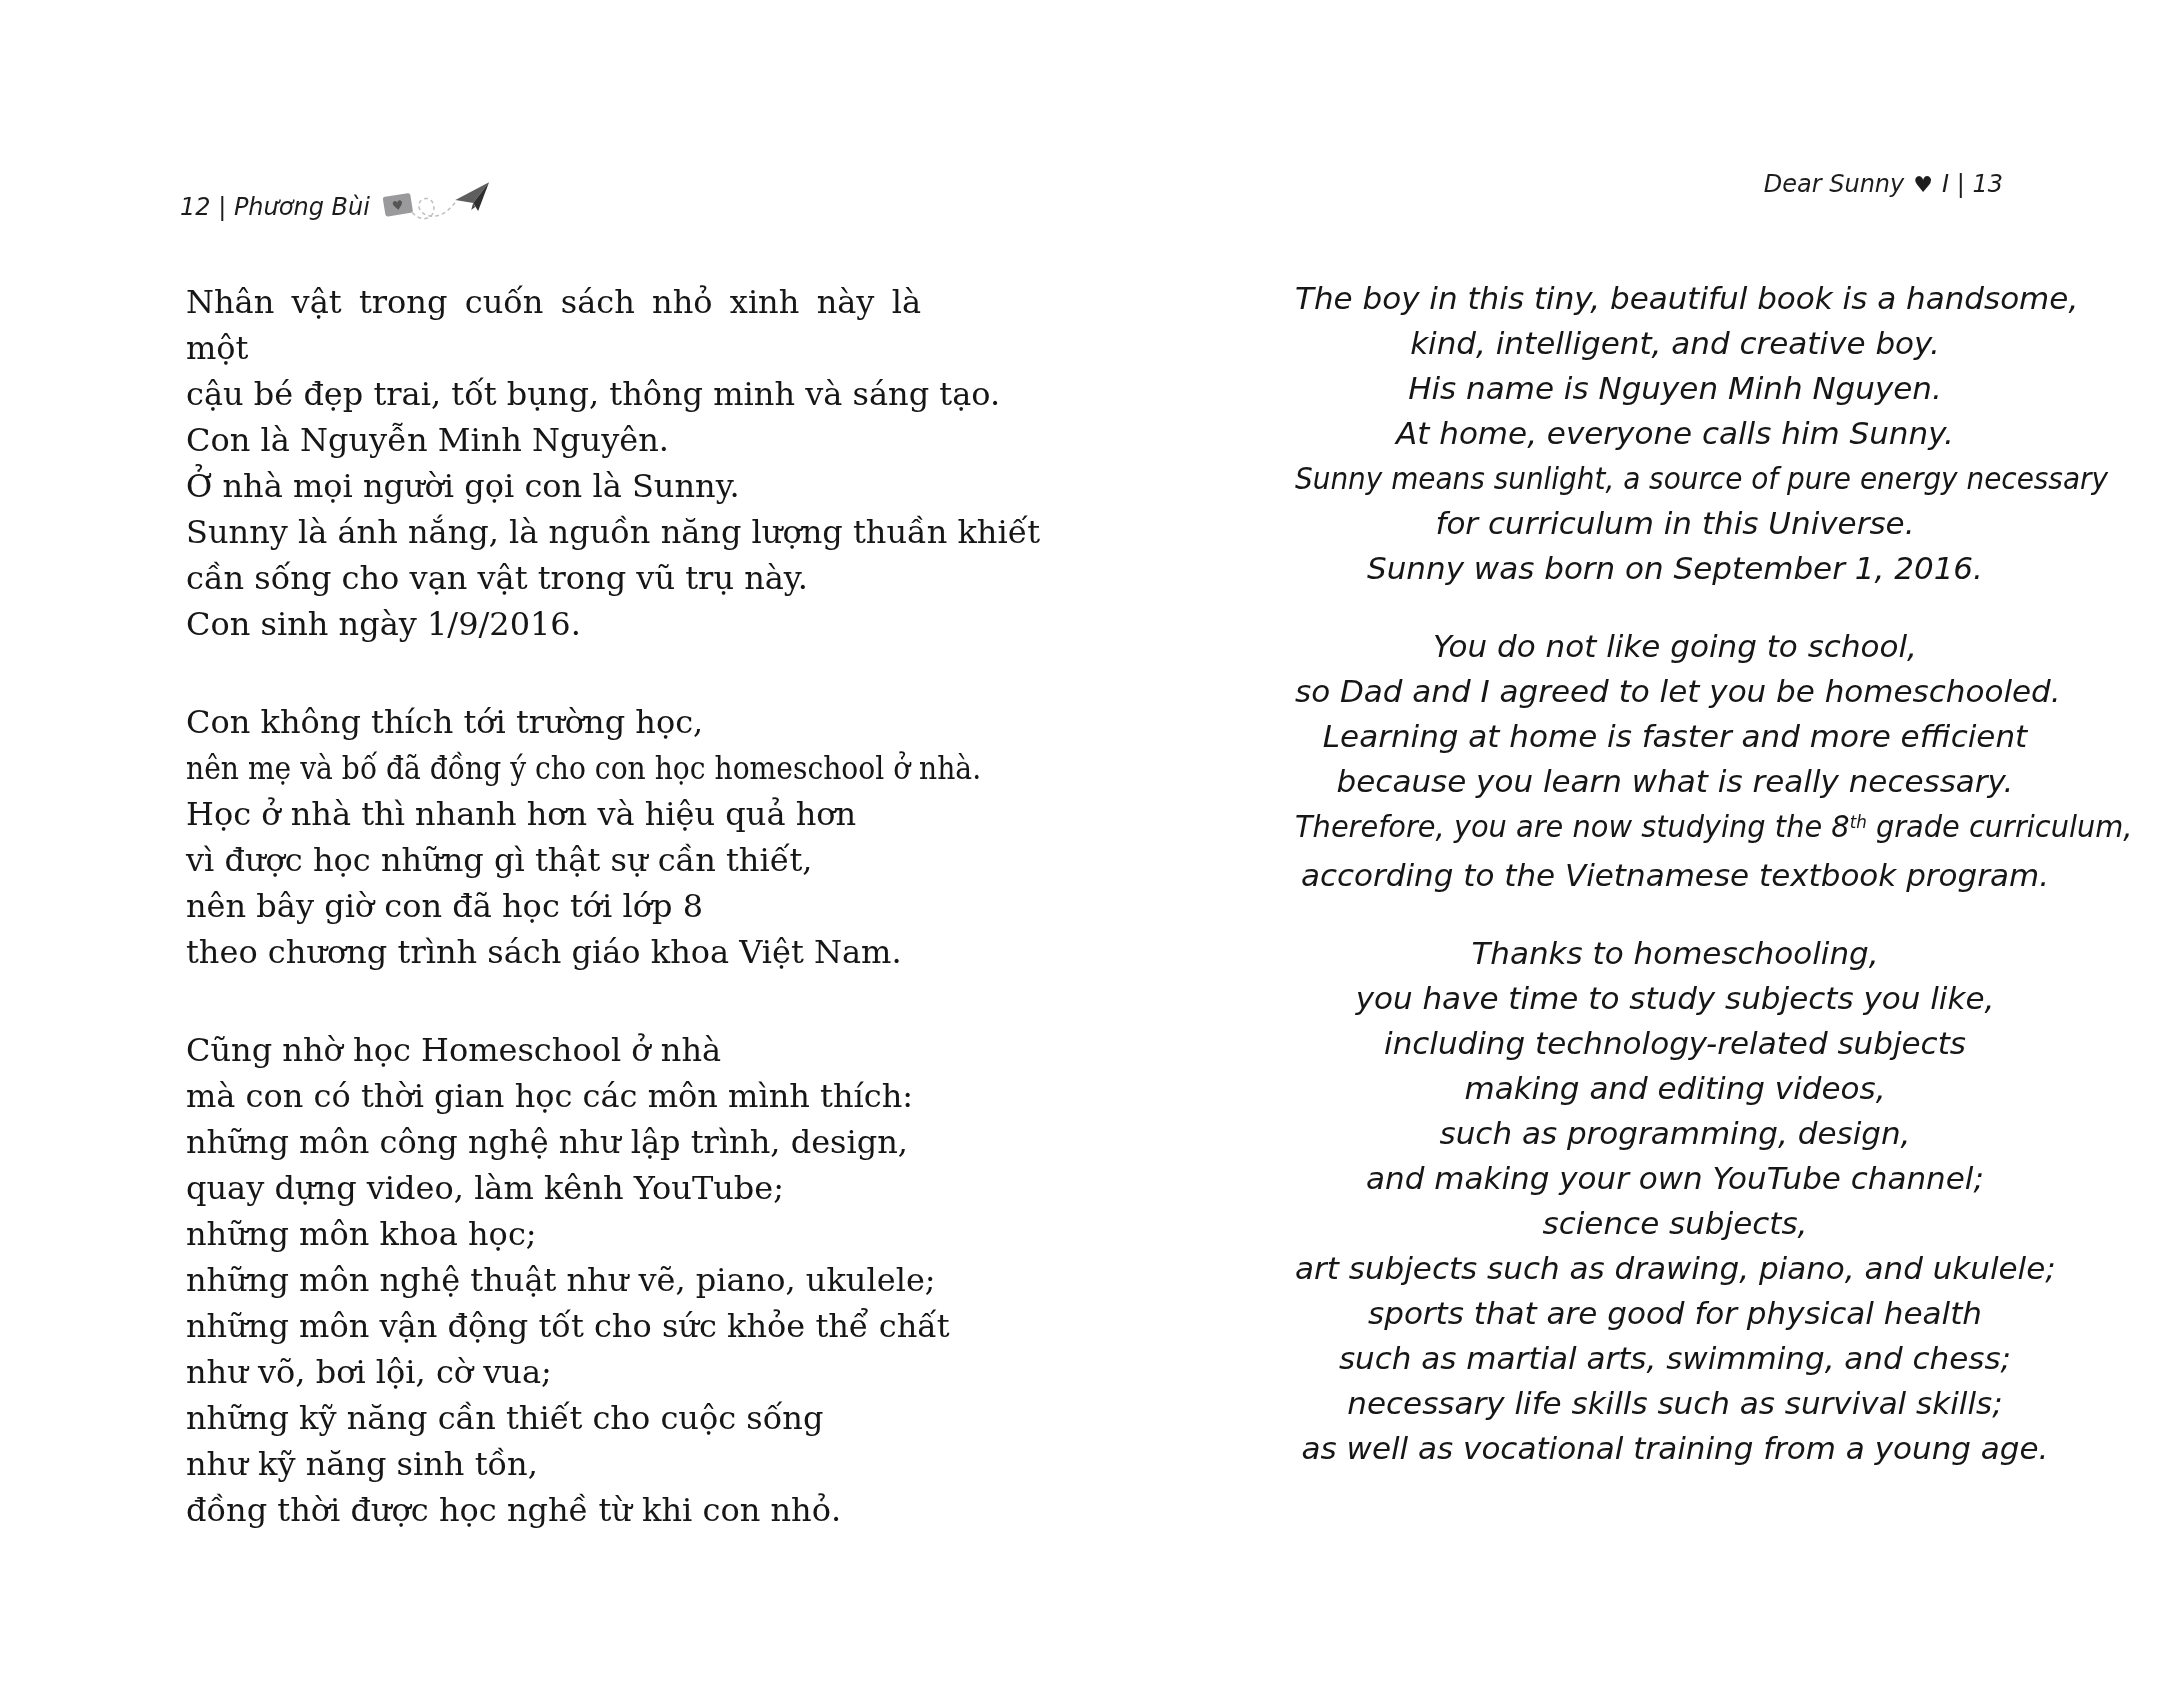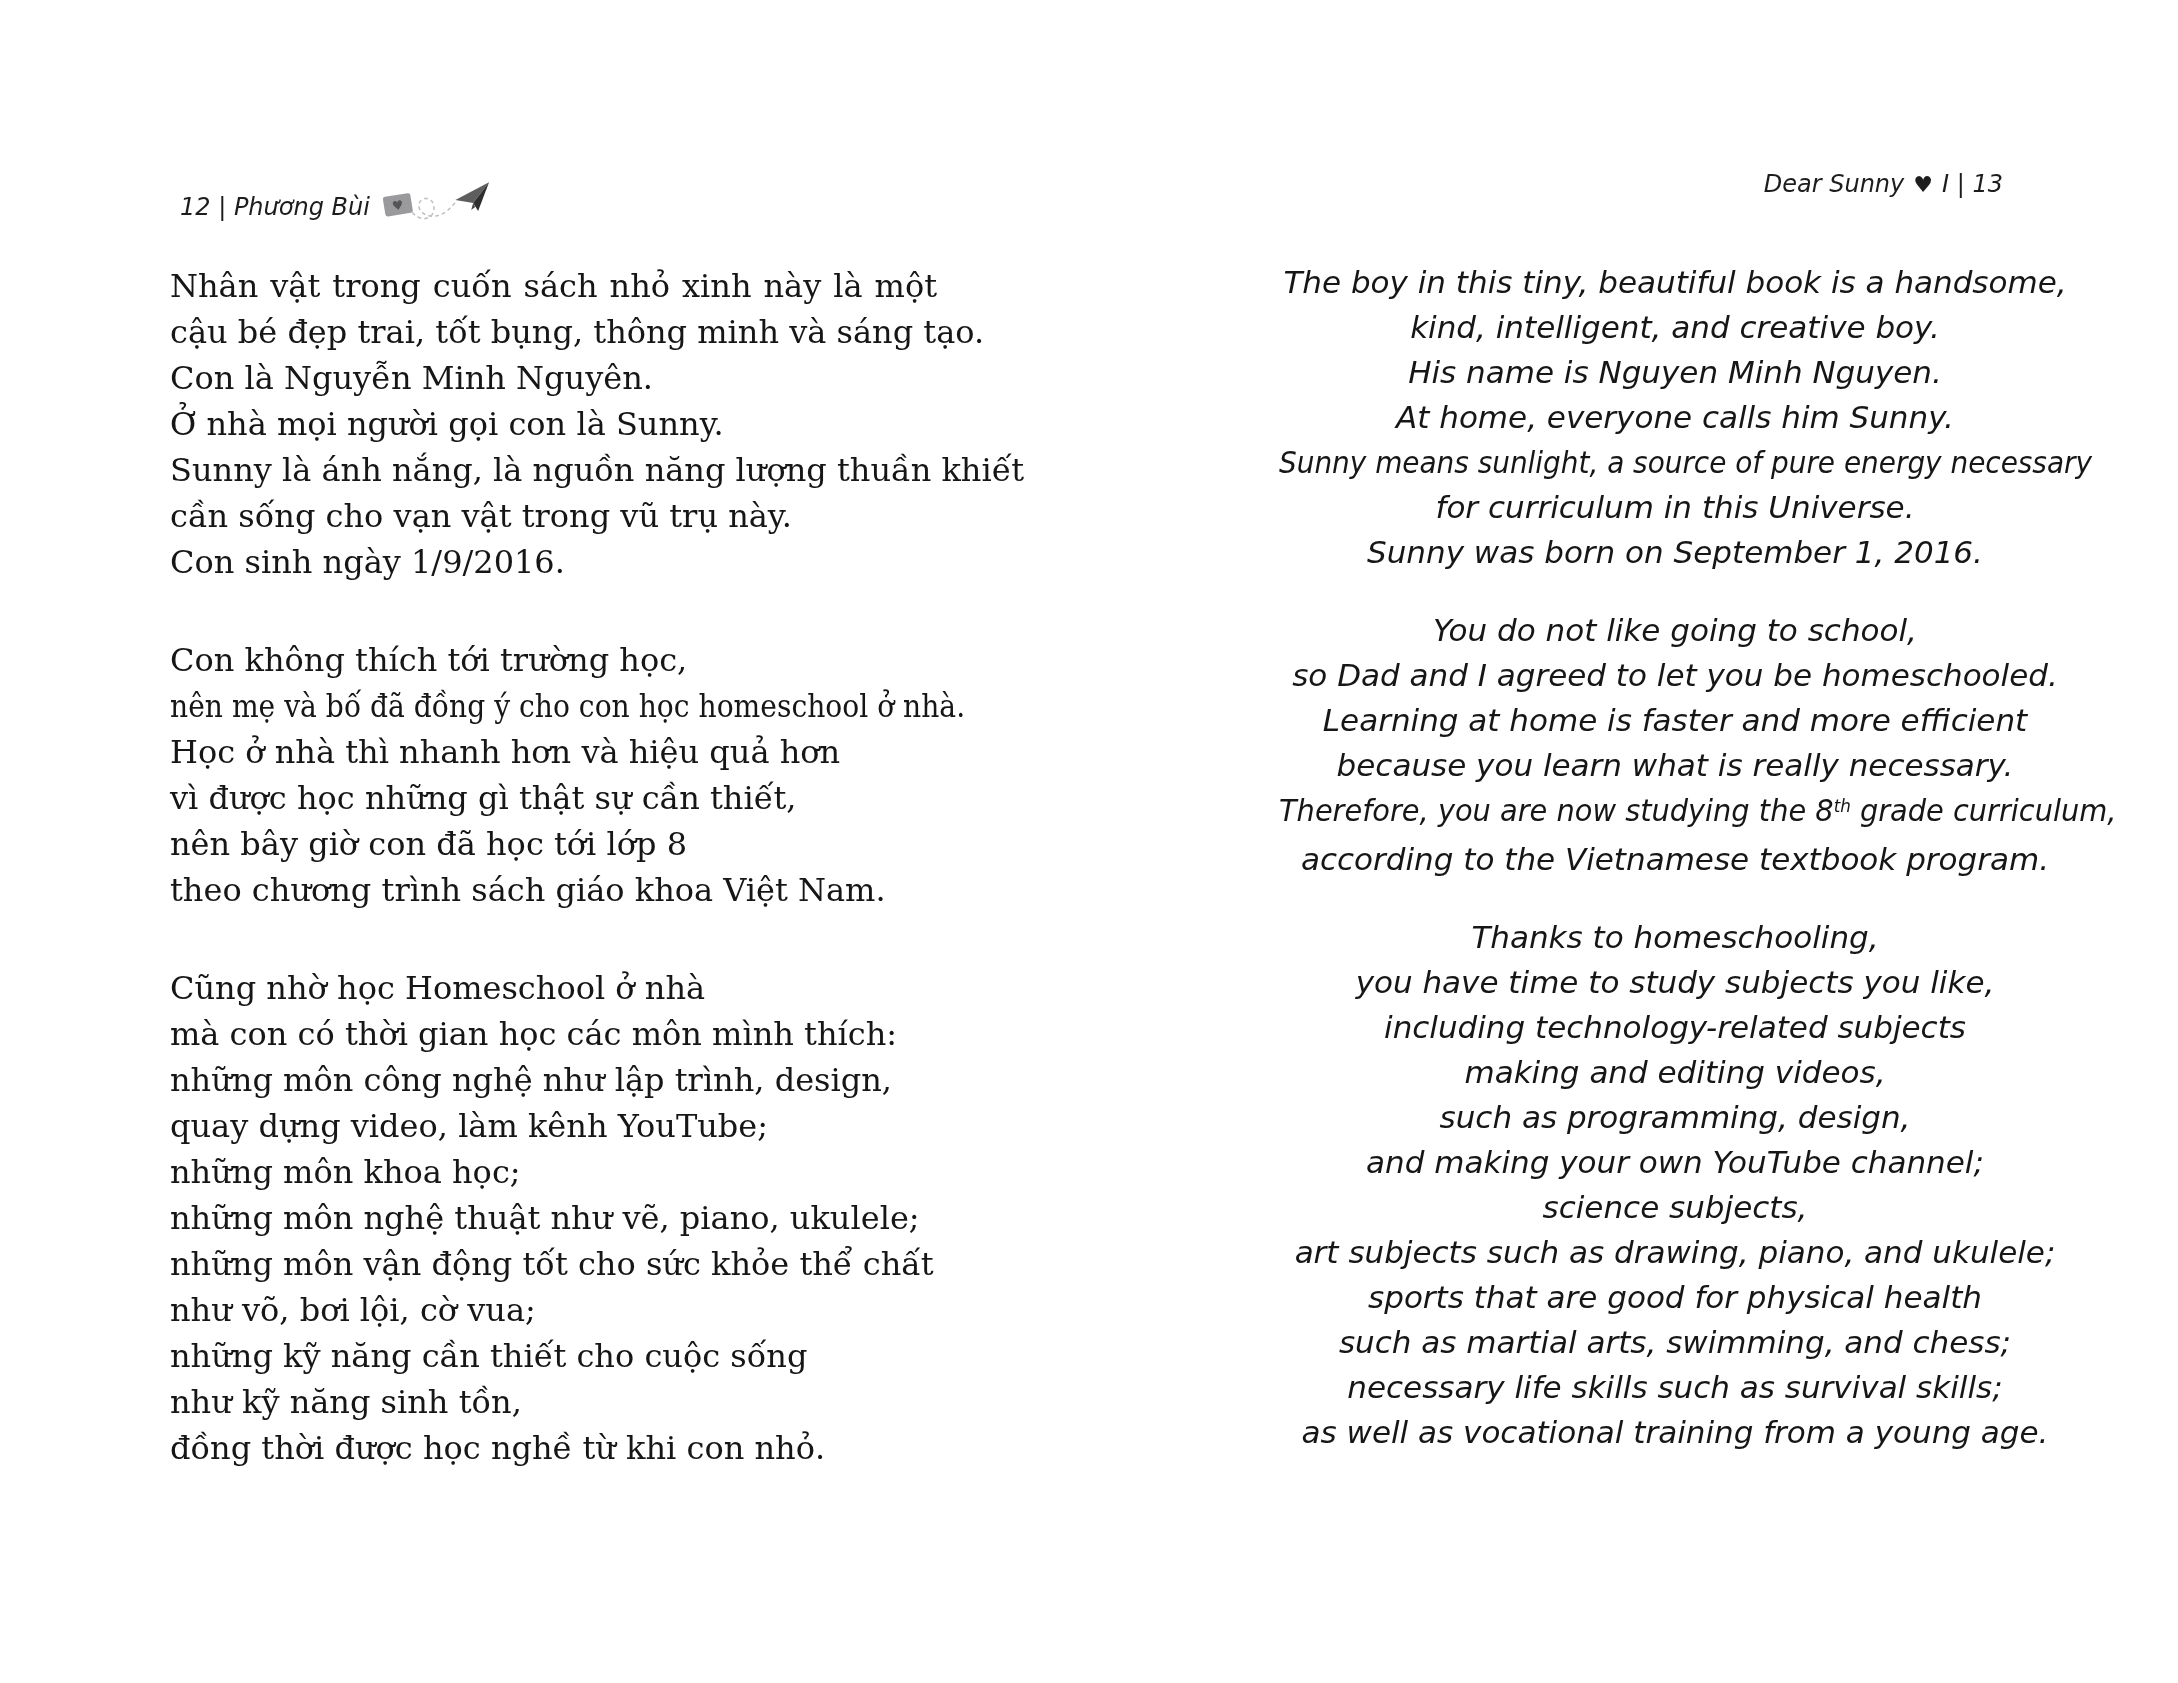--- a/index.html
+++ b/index.html
@@ -43,7 +43,7 @@
     color: var(--body-text, #161616);
     text-align: center;
   }
-  .col p { margin: 0; padding: 0; }
+  .col p { margin: 16px; padding: 0; }
   .col-left  p + p { margin-top: 52px; }
   .col-right p + p { margin-top: 33px; }
 

